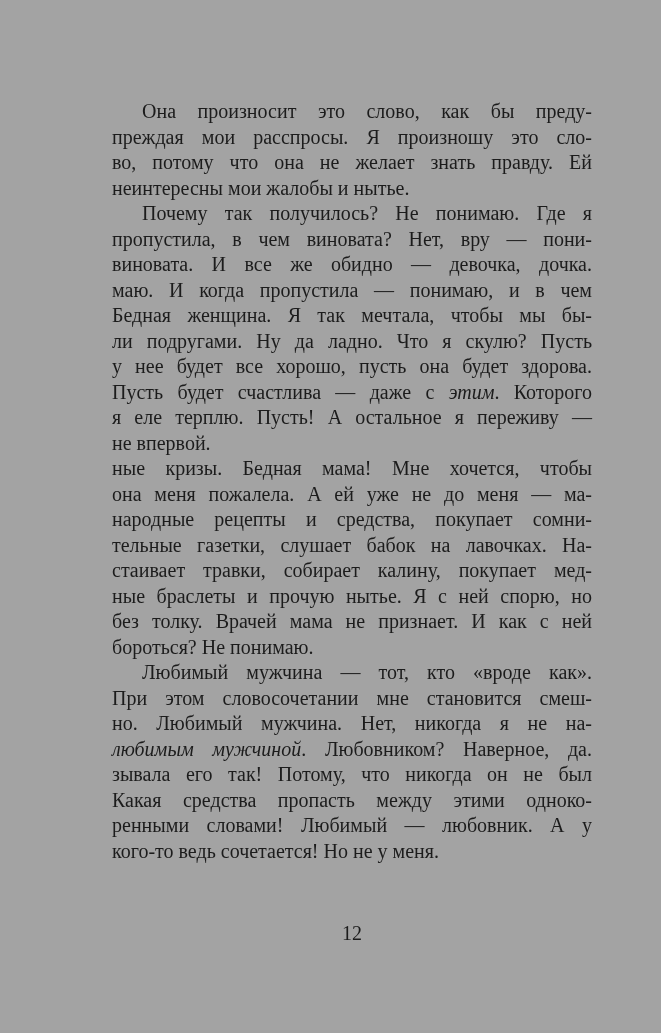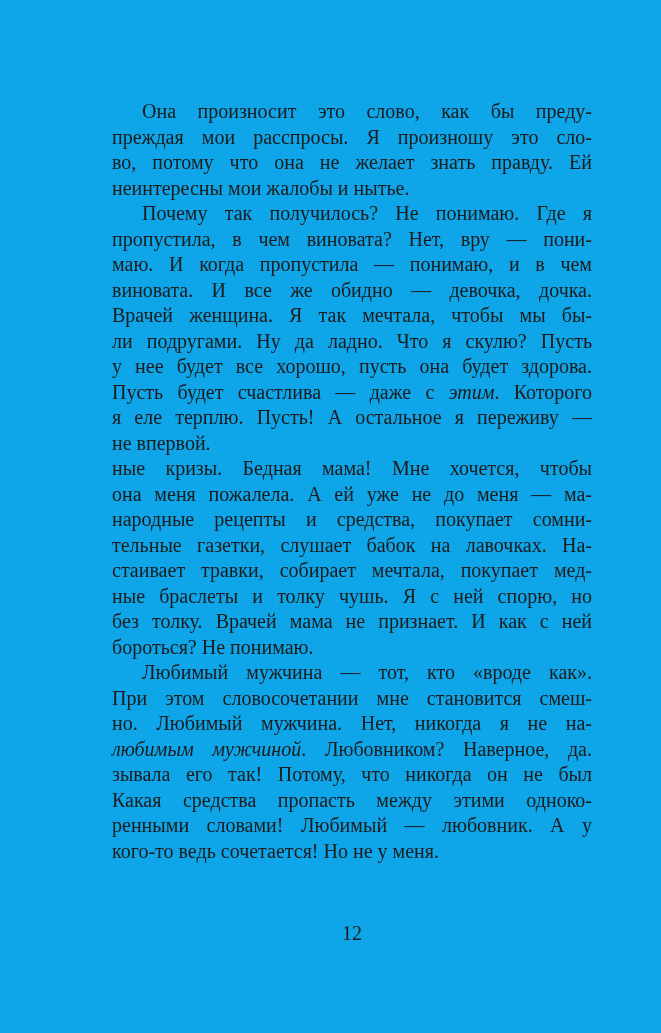--- a/index.html
+++ b/index.html
@@ -11,7 +11,7 @@
     position: relative;
     width: 661px;
     height: 1033px;
-    background: #0ea5e9;
+    background: #a3a3a3;
     overflow: hidden;
     font-family: "Liberation Serif", "DejaVu Serif", serif;
     color: #1c1c1c;

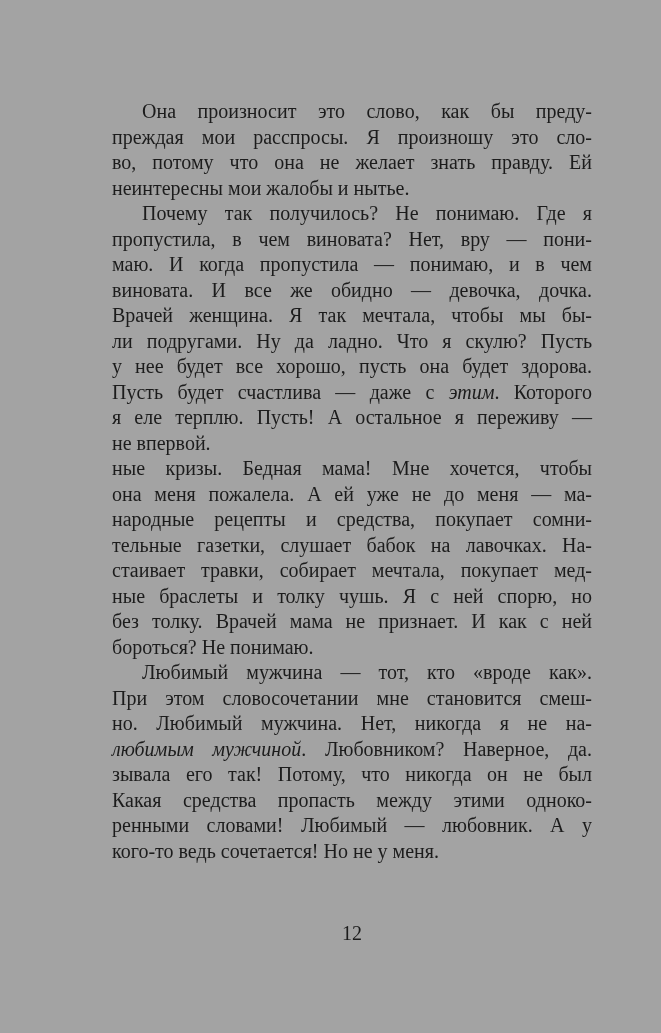--- a/index.html
+++ b/index.html
@@ -60,8 +60,8 @@
       <div class="line last">неинтересны мои жалобы и нытье.</div>
       <div class="line first">Почему так получилось? Не понимаю. Где я</div>
       <div class="line">пропустила, в чем виновата? Нет, вру — пони-</div>
+      <div class="line">виновата. И все же обидно — девочка, дочка.</div>
       <div class="line">маю. И когда пропустила — понимаю, и в чем</div>
-      <div class="line">виновата. И все же обидно — девочка, дочка.</div>
       <div class="line">Врачей женщина. Я так мечтала, чтобы мы бы-</div>
       <div class="line">ли подругами. Ну да ладно. Что я скулю? Пусть</div>
       <div class="line">у нее будет все хорошо, пусть она будет здорова.</div>

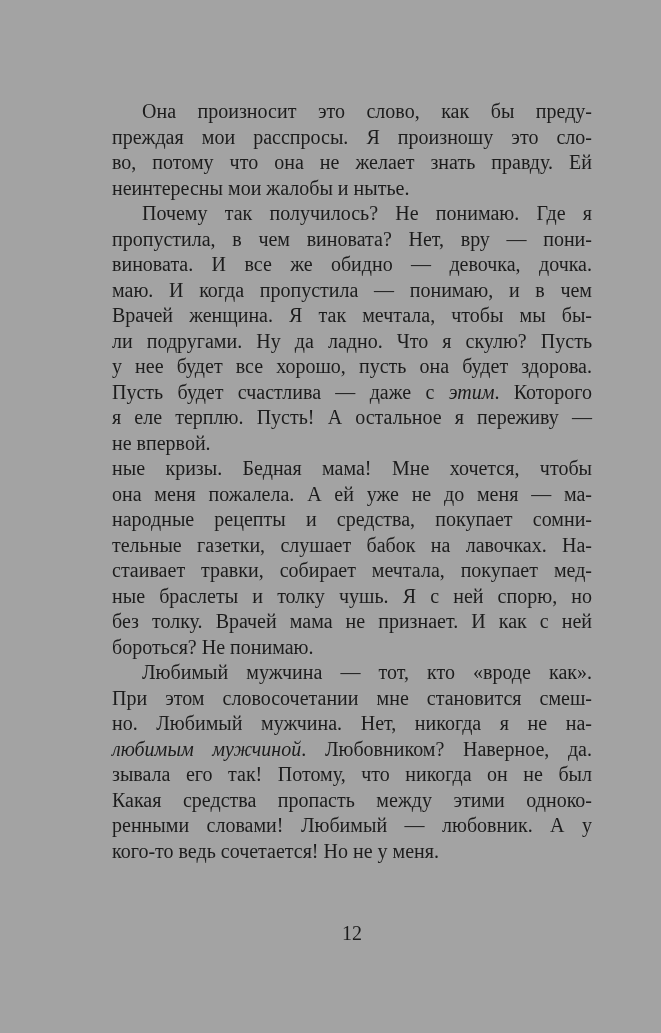--- a/index.html
+++ b/index.html
@@ -62,7 +62,7 @@
       <div class="line">пропустила, в чем виновата? Нет, вру — пони-</div>
       <div class="line">виновата. И все же обидно — девочка, дочка.</div>
       <div class="line">маю. И когда пропустила — понимаю, и в чем</div>
-      <div class="line">Врачей женщина. Я так мечтала, чтобы мы бы-</div>
+      <div class="line">Бедная женщина. Я так мечтала, чтобы мы бы-</div>
       <div class="line">ли подругами. Ну да ладно. Что я скулю? Пусть</div>
       <div class="line">у нее будет все хорошо, пусть она будет здорова.</div>
       <div class="line">Пусть будет счастлива — даже с <em>этим</em>. Которого</div>

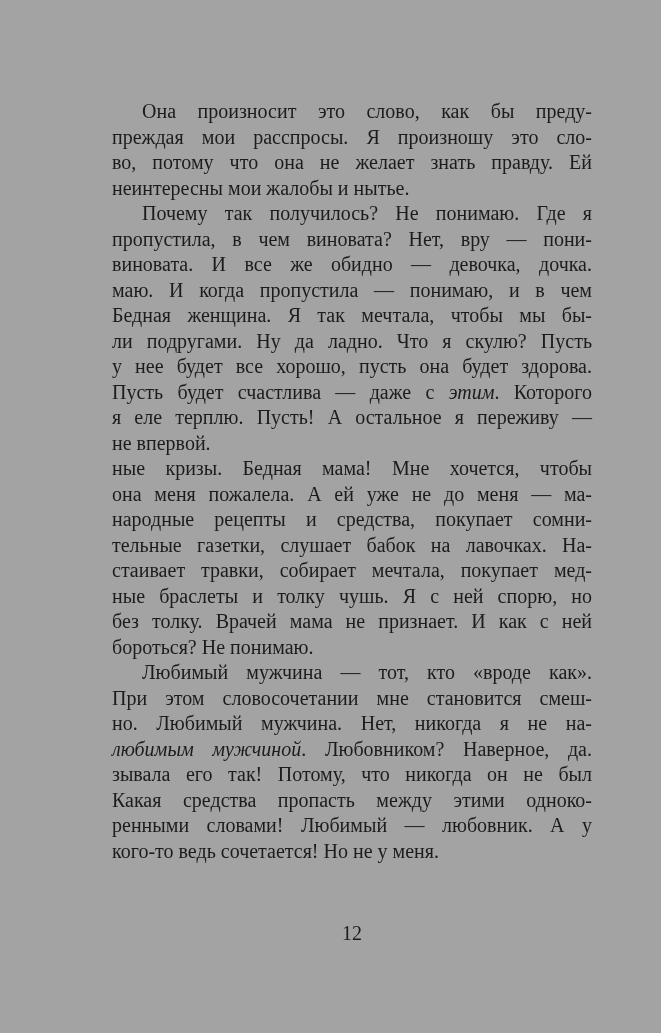--- a/index.html
+++ b/index.html
@@ -72,7 +72,7 @@
       <div class="line">она меня пожалела. А ей уже не до меня — ма-</div>
       <div class="line">народные рецепты и средства, покупает сомни-</div>
       <div class="line">тельные газетки, слушает бабок на лавочках. На-</div>
-      <div class="line">стаивает травки, собирает мечтала, покупает мед-</div>
+      <div class="line">стаивает травки, собирает калину, покупает мед-</div>
       <div class="line">ные браслеты и толку чушь. Я с ней спорю, но</div>
       <div class="line">без толку. Врачей мама не признает. И как с ней</div>
       <div class="line last">бороться? Не понимаю.</div>

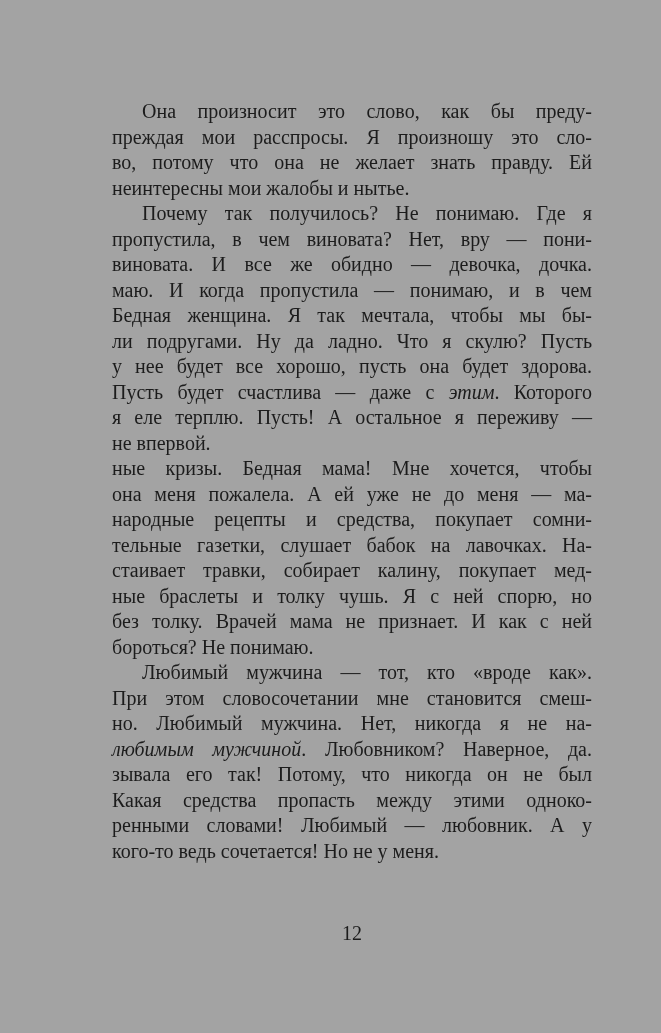--- a/index.html
+++ b/index.html
@@ -73,7 +73,7 @@
       <div class="line">народные рецепты и средства, покупает сомни-</div>
       <div class="line">тельные газетки, слушает бабок на лавочках. На-</div>
       <div class="line">стаивает травки, собирает калину, покупает мед-</div>
-      <div class="line">ные браслеты и толку чушь. Я с ней спорю, но</div>
+      <div class="line">ные браслеты и прочую нытье. Я с ней спорю, но</div>
       <div class="line">без толку. Врачей мама не признает. И как с ней</div>
       <div class="line last">бороться? Не понимаю.</div>
       <div class="line first">Любимый мужчина — тот, кто «вроде как».</div>

